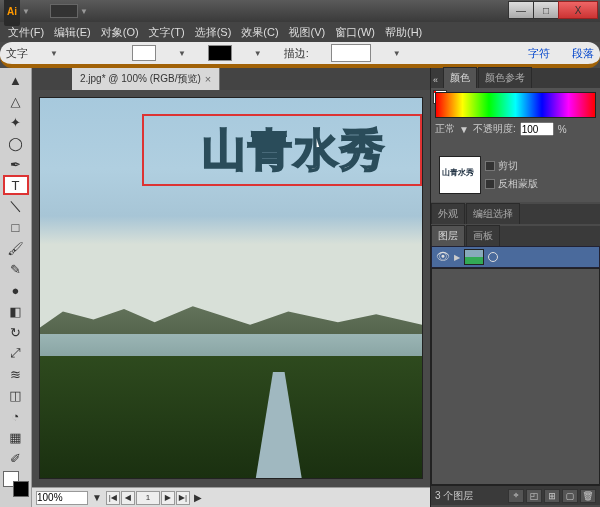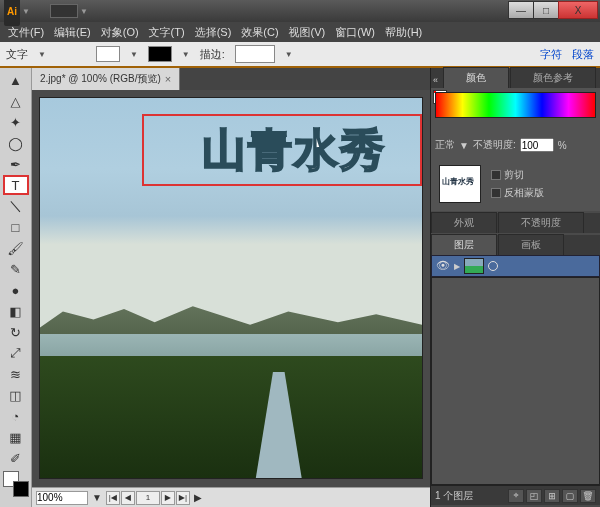--- a/index.html
+++ b/index.html
@@ -18,7 +18,7 @@
 .menubar span { padding: 2px 4px; color: #ddd; font-size: 11px; }
 
 
-.optbar { height: 26px; background: #eaeaea; border-bottom: 2px solid #a16207; display: flex; align-items: center; padding: 0 6px; gap: 10px; color: #333; }
+.optbar { height: 26px; background: #eaeaea; border-bottom: 4px solid #a16207; display: flex; align-items: center; padding: 0 6px; gap: 22px; color: #333; border-radius: 12px; }
 .optbar .txt { font-size: 11px; }
 .optbar .dd { font-size: 8px; color: #555; }
 .optbar .inputbox { width: 40px; height: 18px; background: #fff; border: 1px solid #888; }

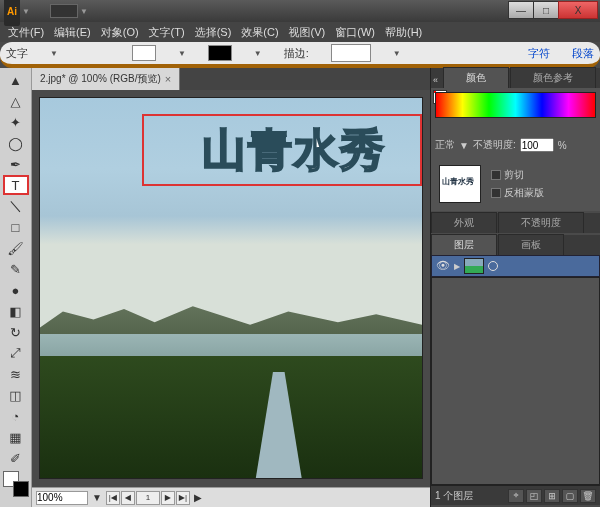--- a/index.html
+++ b/index.html
@@ -39,7 +39,7 @@
 
 .docarea { flex: 1; background: #4a4a4a; display: flex; flex-direction: column; position: relative; }
 .doctab { height: 22px; background: #444; display: flex; align-items: center; }
-.doctab .tab { background: #d8d8d8; color: #333; height: 100%; padding: 3px 8px; font-size: 10px; border-right: 1px solid #777; display: flex; align-items: center; gap: 4px; }
+.doctab .tab { background: #d8d8d8; color: #333; height: 100%; padding: 3px 8px; font-size: 10px; border-right: 1px solid #777; display: flex; align-items: center; gap: 4px; margin-left: 40px; }
 .doctab .tab .x { font-size: 11px; color: #666; }
 .canvas-holder { flex: 1; background: #4a4a4a; display: flex; align-items: flex-start; justify-content: flex-start; padding: 8px; position: relative; overflow: hidden; }
 .canvas { width: 382px; height: 380px; background: #fff; position: relative; overflow: hidden; box-shadow: 0 0 0 1px #222; }

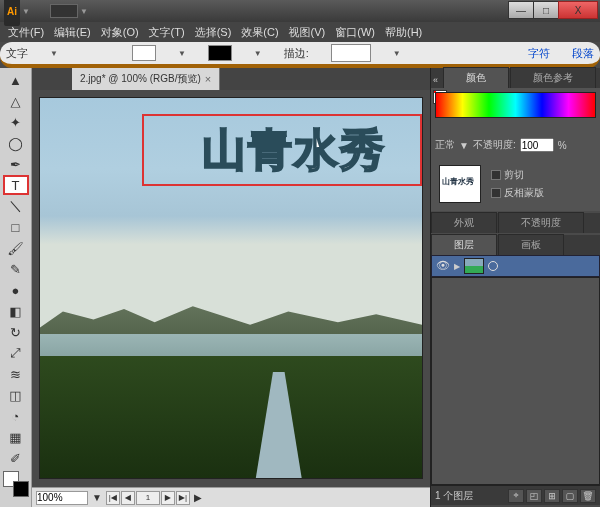--- a/index.html
+++ b/index.html
@@ -62,7 +62,7 @@
 .panels { width: 170px; background: #4a4a4a; border-left: 1px solid #222; display: flex; flex-direction: column; }
 .panel { background: #535353; margin-bottom: 2px; }
 .panel-tabs { height: 20px; background: #3a3a3a; display: flex; align-items: flex-end; }
-.ptab { padding: 3px 22px; font-size: 10px; background: #535353; color: #ddd; border: 1px solid #2a2a2a; border-bottom: none; margin-right: 1px; }
+.ptab { padding: 3px 6px; font-size: 10px; background: #535353; color: #ddd; border: 1px solid #2a2a2a; border-bottom: none; margin-right: 1px; }
 .ptab.inactive { background: #3a3a3a; color: #aaa; }
 .panel-body { padding: 4px; }
 

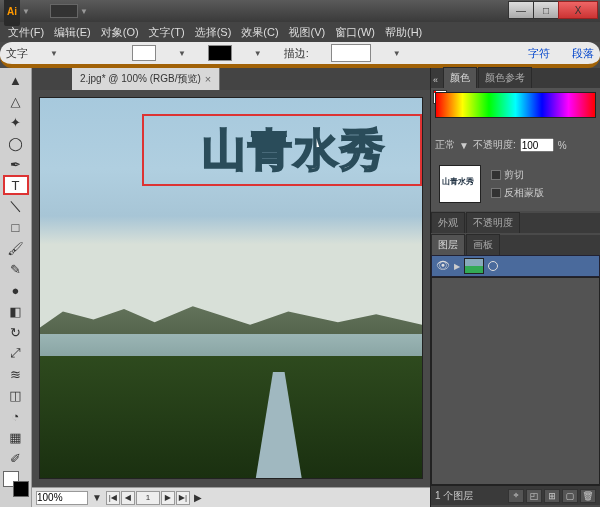--- a/index.html
+++ b/index.html
@@ -69,7 +69,7 @@
 .spectrum { height: 26px; background: linear-gradient(90deg, #f00, #ff0, #0f0, #0ff, #00f, #f0f, #f00); position: relative; border: 1px solid #222; }
 .noneicon { position: absolute; left: -2px; top: -2px; width: 14px; height: 14px; background: #fff; border: 1px solid #333; }
 .noneicon::after { content: ""; position: absolute; left: 0; top: 0; right: 0; bottom: 0; background: linear-gradient(45deg, transparent 45%, #f00 45%, #f00 55%, transparent 55%); }
-.opacity-row { display: flex; align-items: center; gap: 4px; font-size: 10px; padding-top: 20px; }
+.opacity-row { display: flex; align-items: center; gap: 4px; font-size: 10px; padding-top: 4px; }
 .opacity-row input { width: 34px; height: 14px; font-size: 10px; }
 
 .swatch-big { width: 42px; height: 38px; background: #fff; border: 1px solid #222; margin: 4px; display: inline-block; position: relative; }

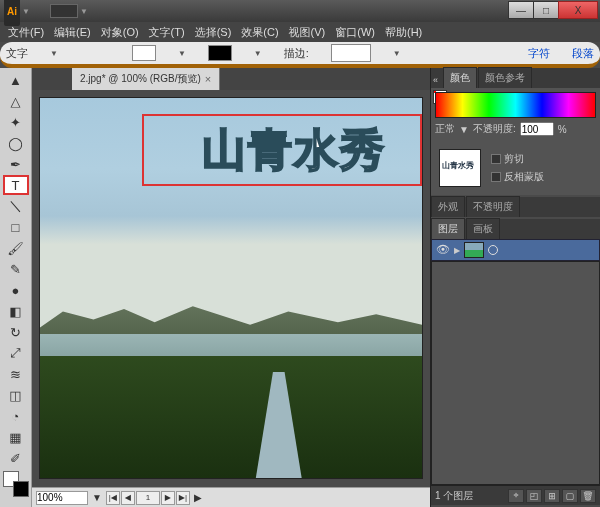--- a/index.html
+++ b/index.html
@@ -211,7 +211,7 @@
           <input value="100" style="">
           <span>%</span>
         </div>
-        <div style="display:flex; align-items:center; gap:6px; margin-top:9px">
+        <div style="display:flex; align-items:center; margin-top:16px">
           <div class="swatch-big" data-txt="山青水秀"></div>
           <div style="display:flex; flex-direction:column">
             <div class="chk">

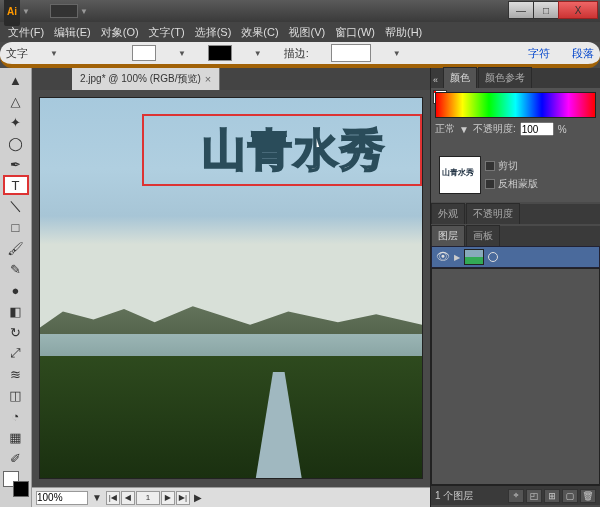--- a/index.html
+++ b/index.html
@@ -230,7 +230,7 @@
     <div class="panel">
       <div class="panel-tabs">
         <div class="ptab inactive">外观</div>
-        <div class="ptab inactive">不透明度</div>
+        <div class="ptab inactive">编组选择</div>
       </div>
     </div>
 

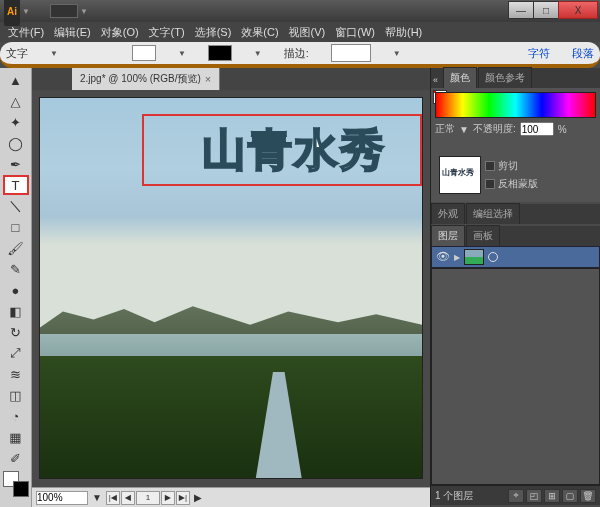--- a/index.html
+++ b/index.html
@@ -249,7 +249,7 @@
       </div>
       <div class="layers-empty"></div>
       <div class="layers-footer">
-        <span>1 个图层</span>
+        <span>3 个图层</span>
         <span style="flex:1"></span>
         <div class="ic">⌖</div>
         <div class="ic">◰</div>

